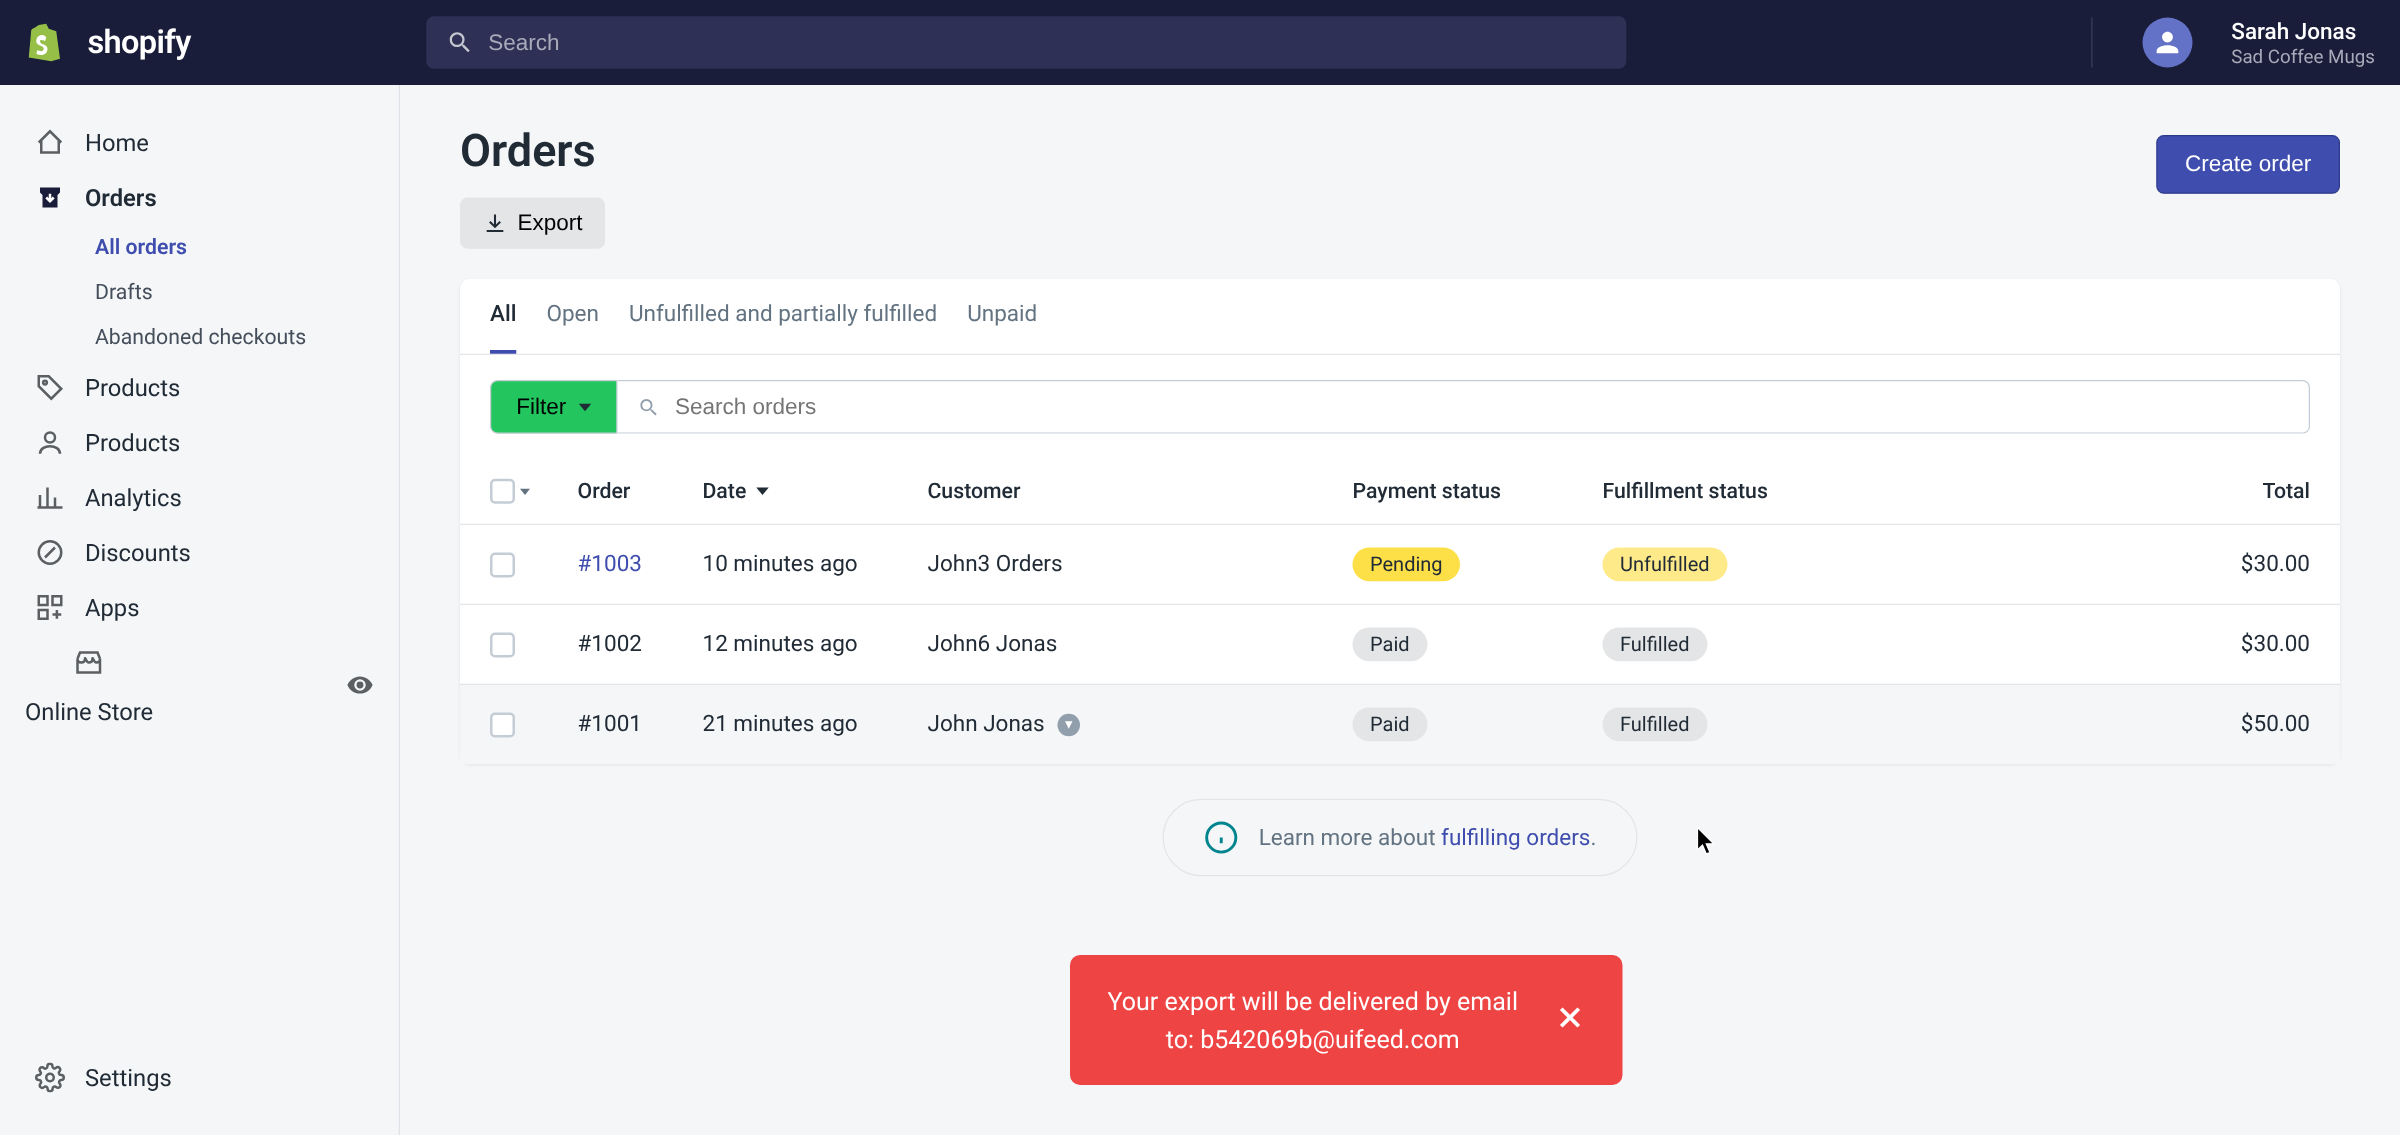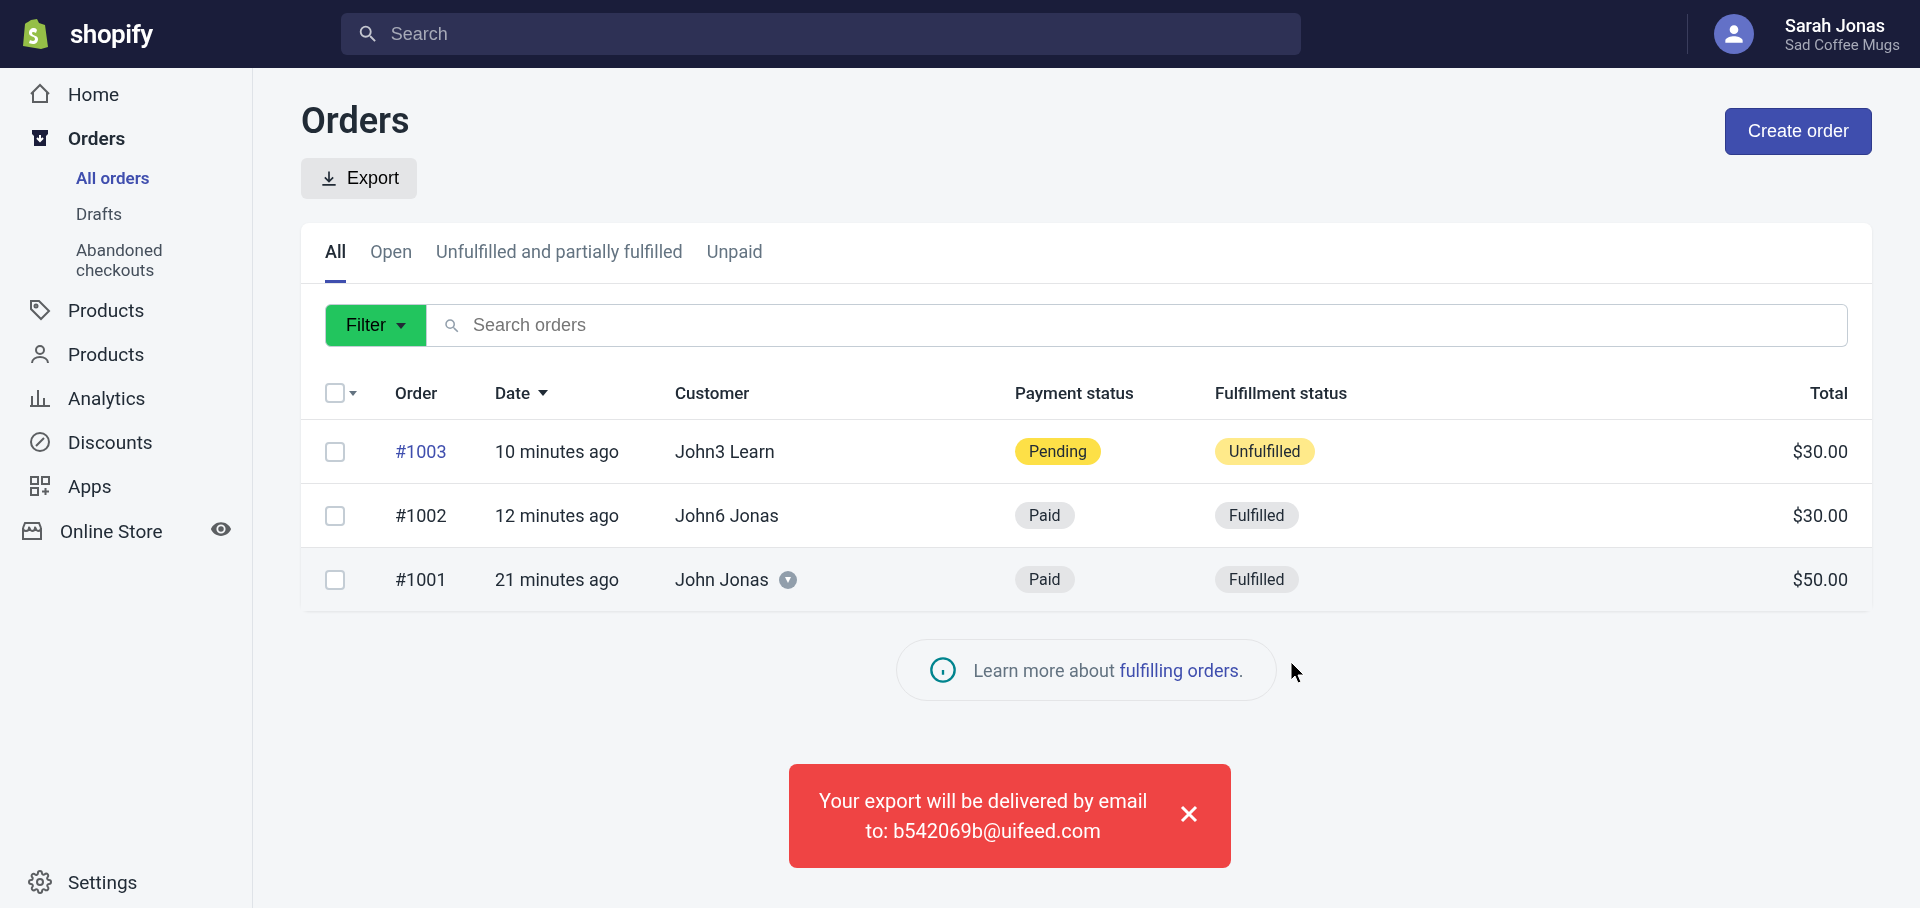--- a/index.html
+++ b/index.html
@@ -15,7 +15,7 @@
 .search-bar svg { width: 22px; height: 22px; fill: #c5c7d0; }
 .search-bar input { flex: 1; background: transparent; border: none; outline: none; color: #fff; font-size: 18px; }
 .search-bar input::placeholder { color: #a7aab8; }
-.header-right { display: flex; align-items: center; gap: 31px; margin-left: auto; padding-left: 26px; border-left: 1px solid #3a3d5c; }
+.header-right { display: flex; align-items: center; gap: 31px; margin-left: auto; padding-left: 40px; border-left: 1px solid #3a3d5c; }
 .avatar { width: 40px; height: 40px; border-radius: 50%; background: #6371c7; display: flex; align-items: center; justify-content: center; }
 .avatar svg { width: 26px; height: 26px; fill: #fff; }
 .user-info { display: flex; flex-direction: column; }

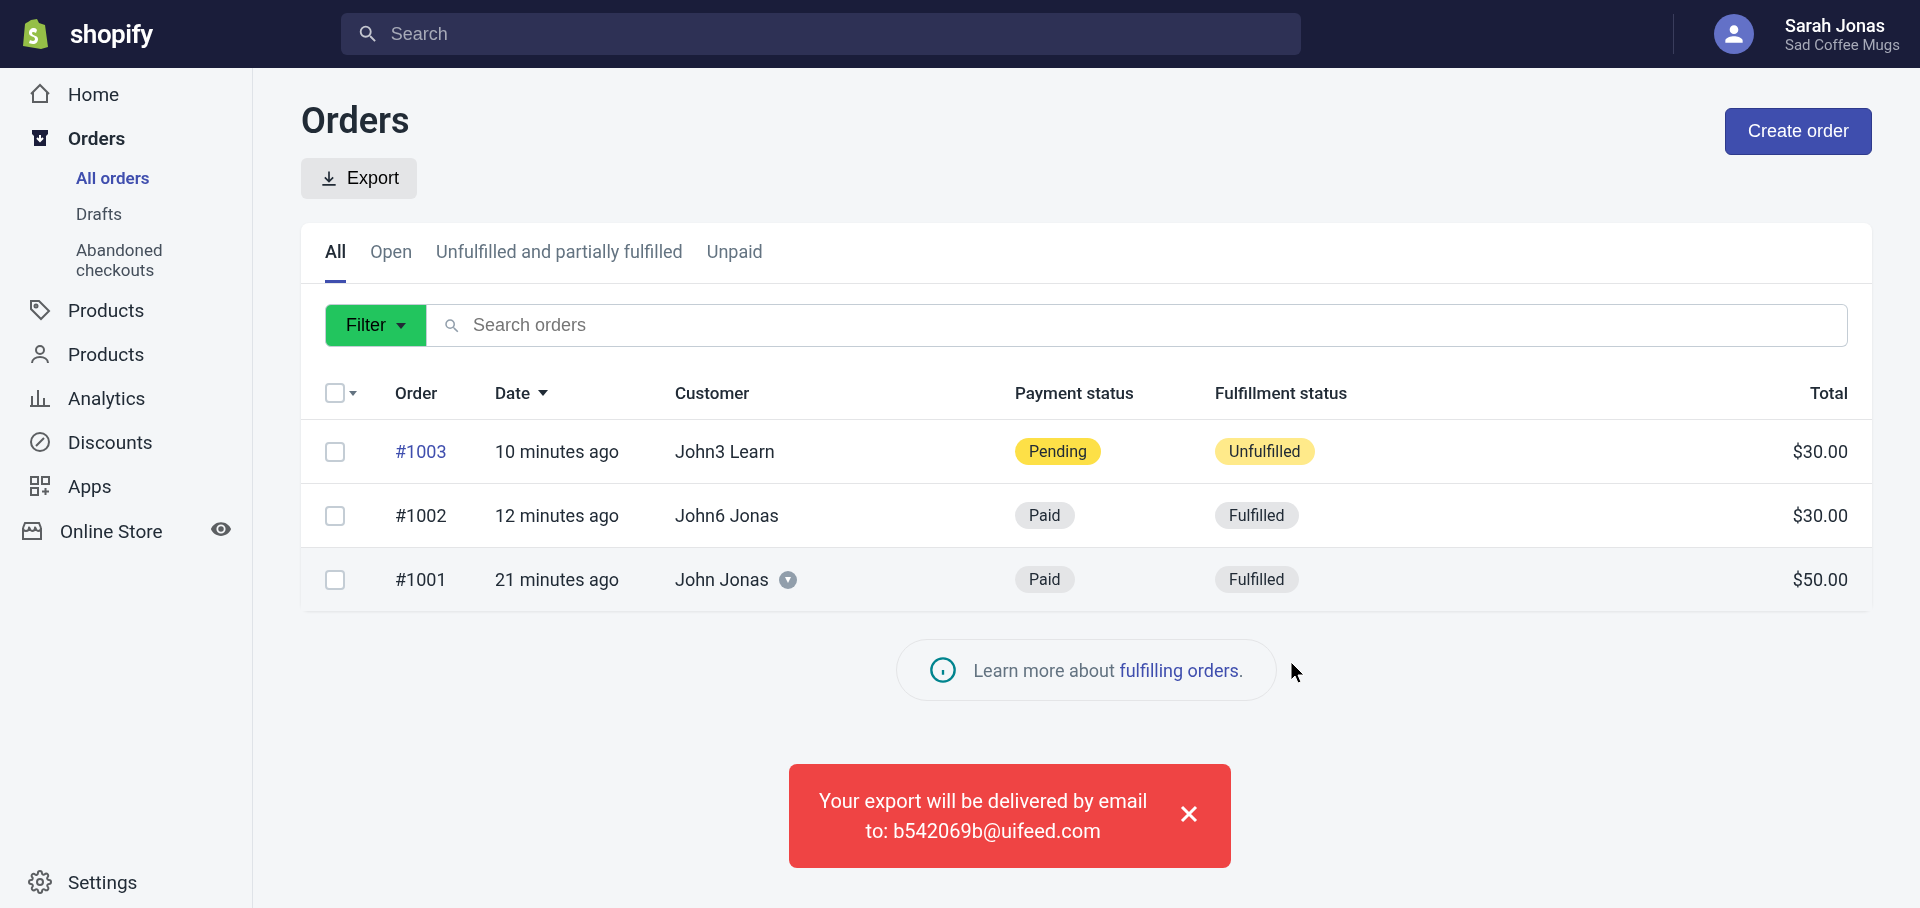--- a/index.html
+++ b/index.html
@@ -26,7 +26,7 @@
 .body { flex: 1; display: flex; min-height: 0; }
 
 
-.sidebar { width: 253px; background: #f4f6f8; border-right: 1px solid #dfe3e8; padding: 4px 0; display: flex; flex-direction: column; justify-content: center; }
+.sidebar { width: 320px; background: #f4f6f8; border-right: 1px solid #dfe3e8; padding: 24px 0; display: flex; flex-direction: column; justify-content: center; }
 .nav-item { display: flex; align-items: center; gap: 16px; padding: 10px 20px; font-size: 19px; color: #212b36; cursor: pointer; border-radius: 4px; margin: 0 8px; }
 .nav-item.active { font-weight: 600; }
 .nav-item svg { width: 24px; height: 24px; fill: none; stroke: #5c5f62; stroke-width: 2; }

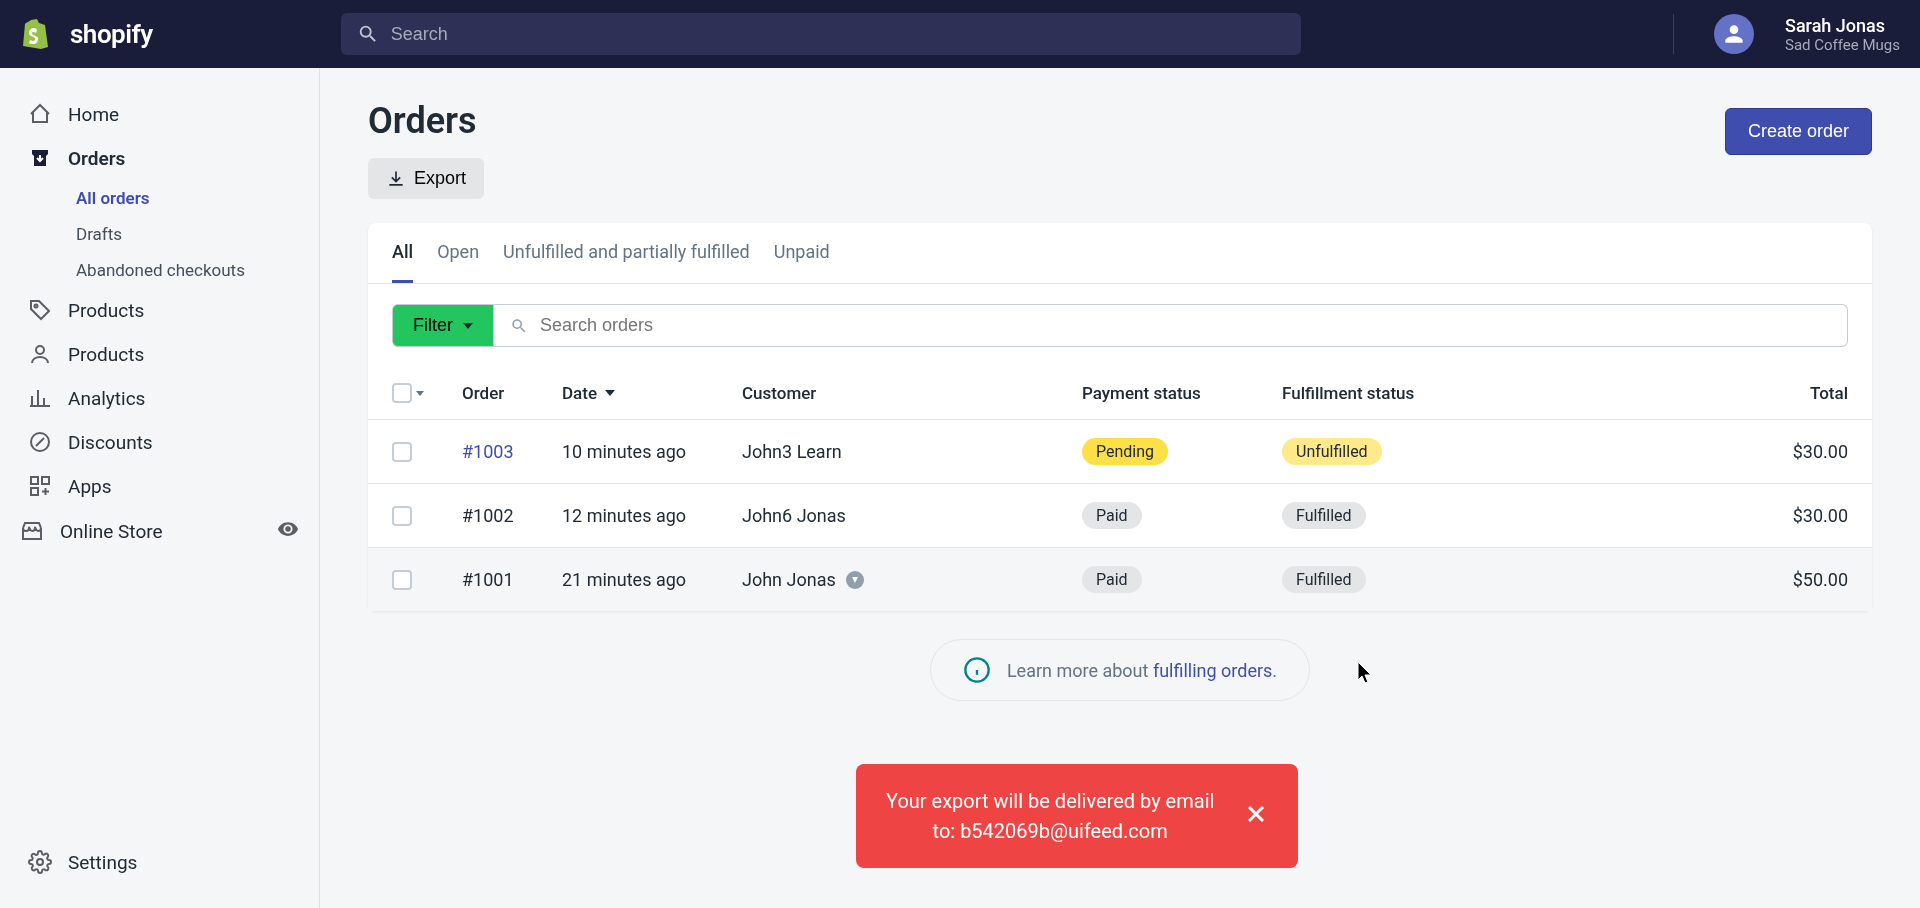--- a/index.html
+++ b/index.html
@@ -279,7 +279,7 @@
                 <div class="order-link">#1003</div>
                 <div>10 minutes ago</div>
                 <div class="customer">
-                  <span>John3 Learn</span>
+                  <span>John3 Orders</span>
                 </div>
                 <div><span class="badge badge-pending">Pending</span></div>
                 <div><span class="badge badge-unfulfilled">Unfulfilled</span></div>

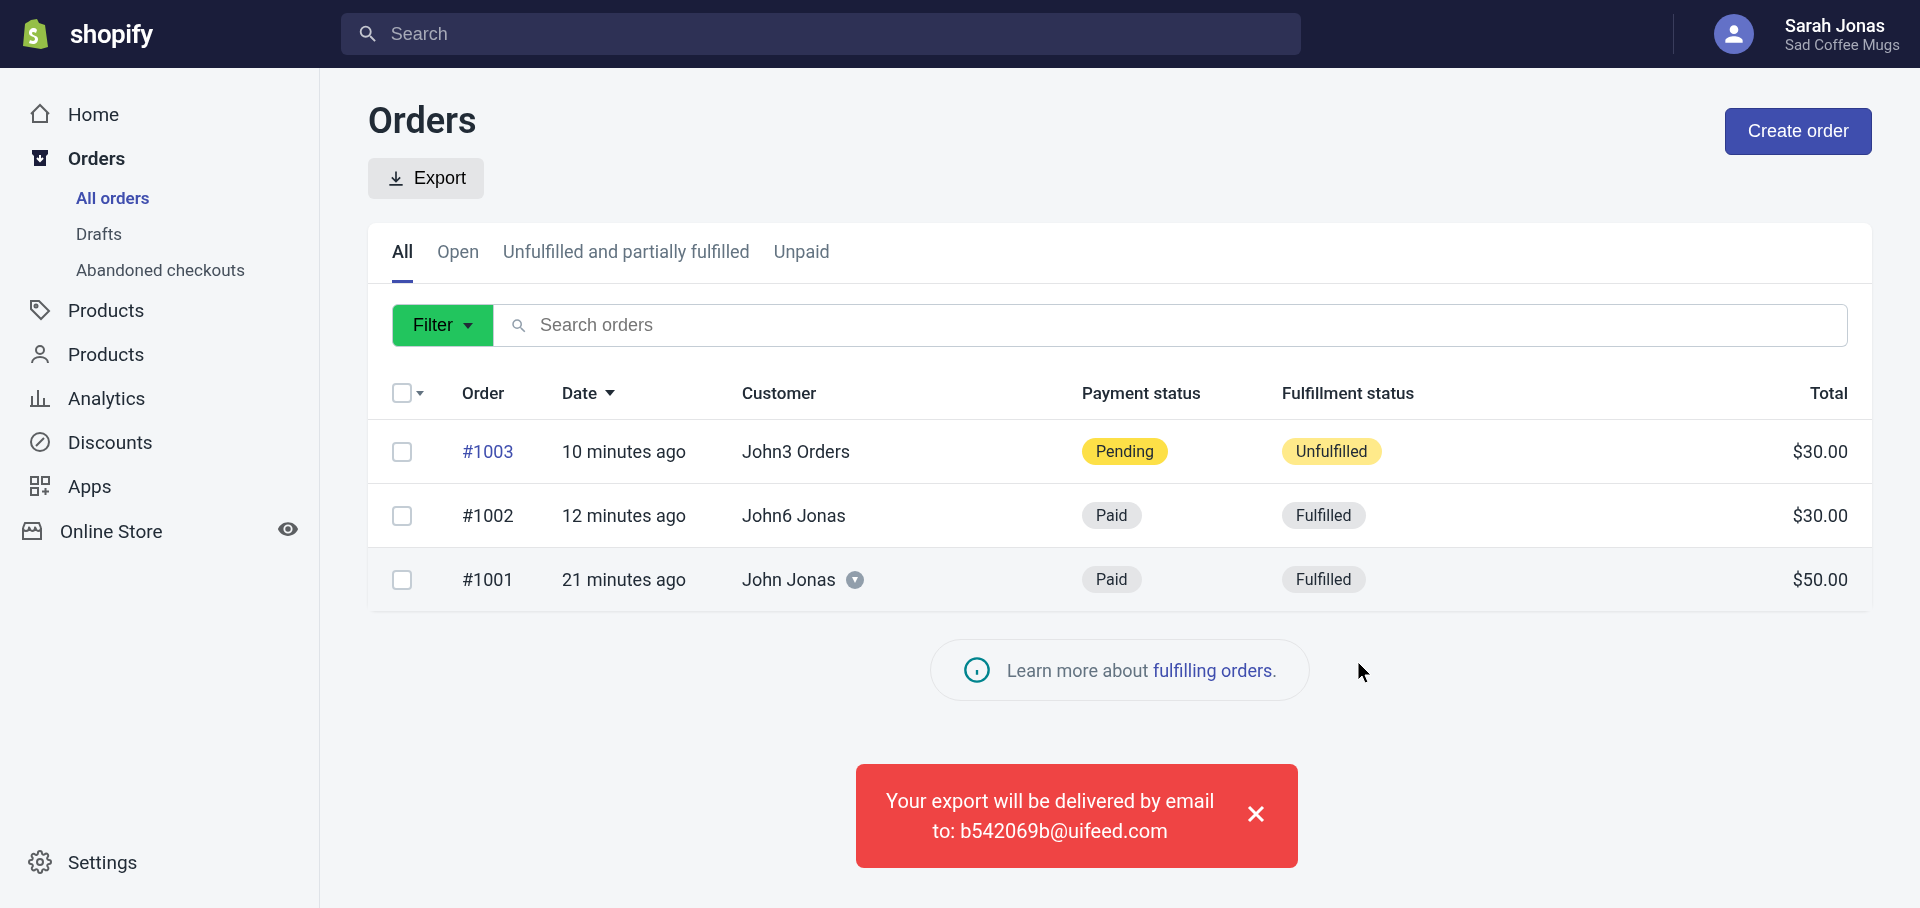--- a/index.html
+++ b/index.html
@@ -37,7 +37,7 @@
 .sidebar-section { display: flex; align-items: center; justify-content: space-between; padding: 12px 20px 8px; font-size: 14px; font-weight: 600; color: #637381; letter-spacing: 0.5px; }
 .sidebar-section svg { width: 22px; height: 22px; stroke: #637381; fill: none; stroke-width: 2; }
 .channel-item { display: flex; align-items: center; justify-content: space-between; padding: 10px 20px; }
-.channel-left { display: flex; align-items: center; gap: 16px; font-size: 19px; }
+.channel-left { display: flex; align-items: center; gap: 16px; font-size: 19px; flex-direction: column; }
 .channel-left svg { width: 24px; height: 24px; fill: none; stroke: #5c5f62; stroke-width: 2; }
 .channel-item .eye svg { width: 22px; height: 22px; fill: #5c5f62; }
 .sidebar-footer { margin-top: auto; }

